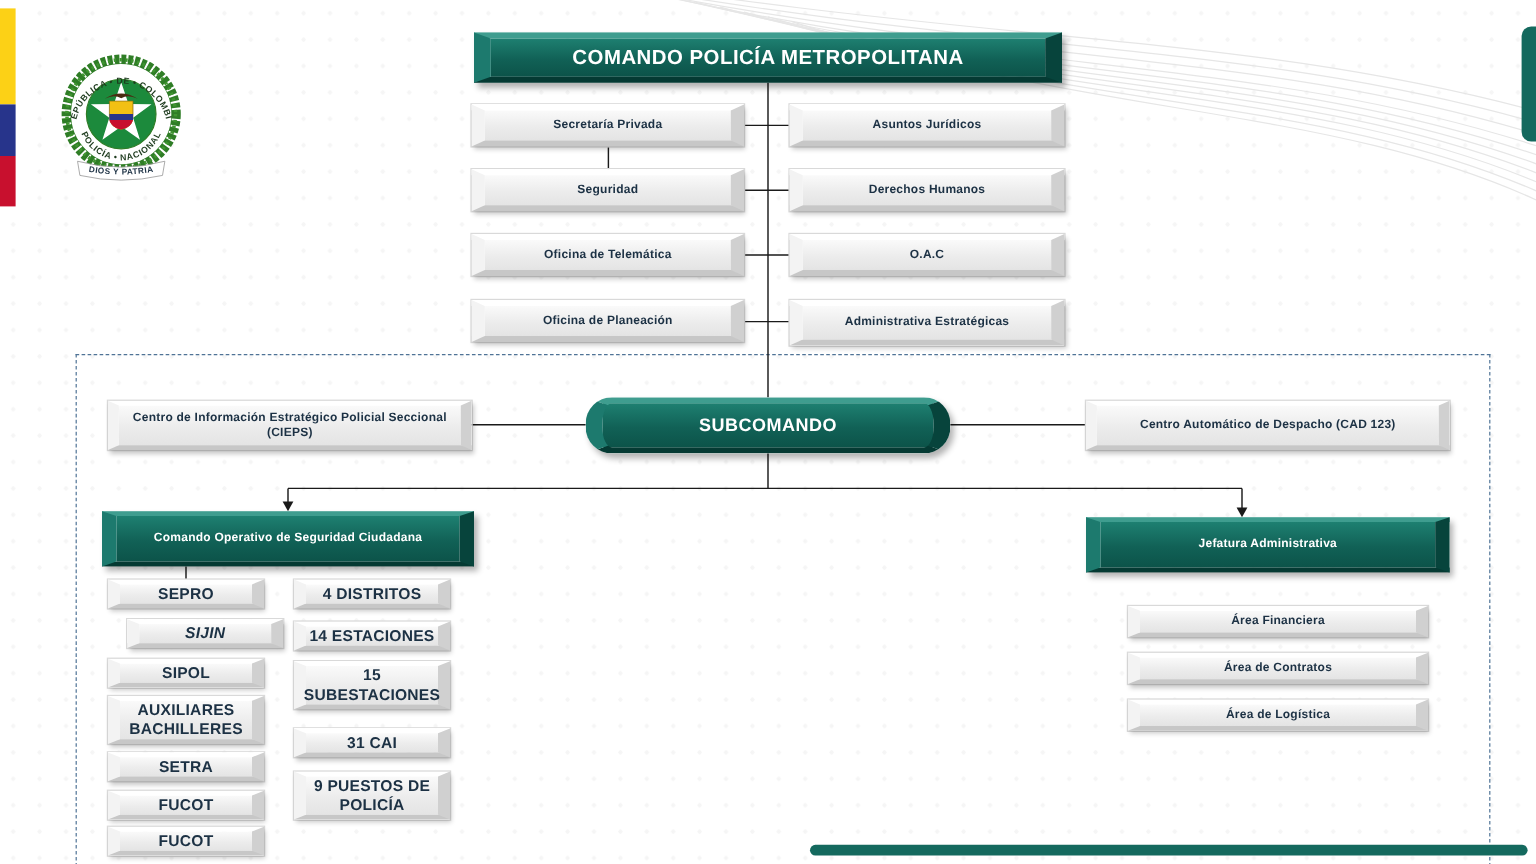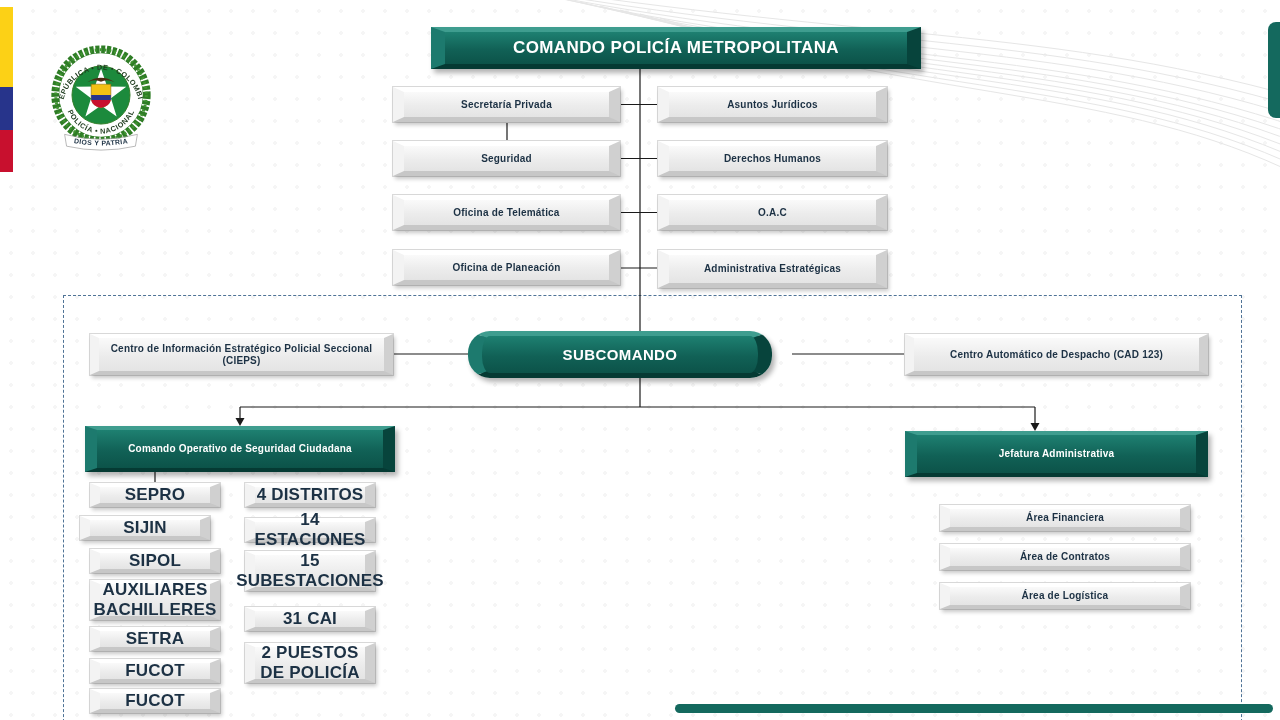--- a/index.html
+++ b/index.html
@@ -28,7 +28,7 @@
     border-right-color:#07443c;border-bottom-color:#053a33;
     color:#ffffff;box-shadow:3px 4px 5px rgba(0,0,0,.3);
   }
-  .f17{font-size:17px;letter-spacing:.4px;margin-left:36px;}
+  .f17{font-size:17px;letter-spacing:.4px;}
   .f15{font-size:15px;letter-spacing:.4px;}
   .f13{font-size:10px;}
   

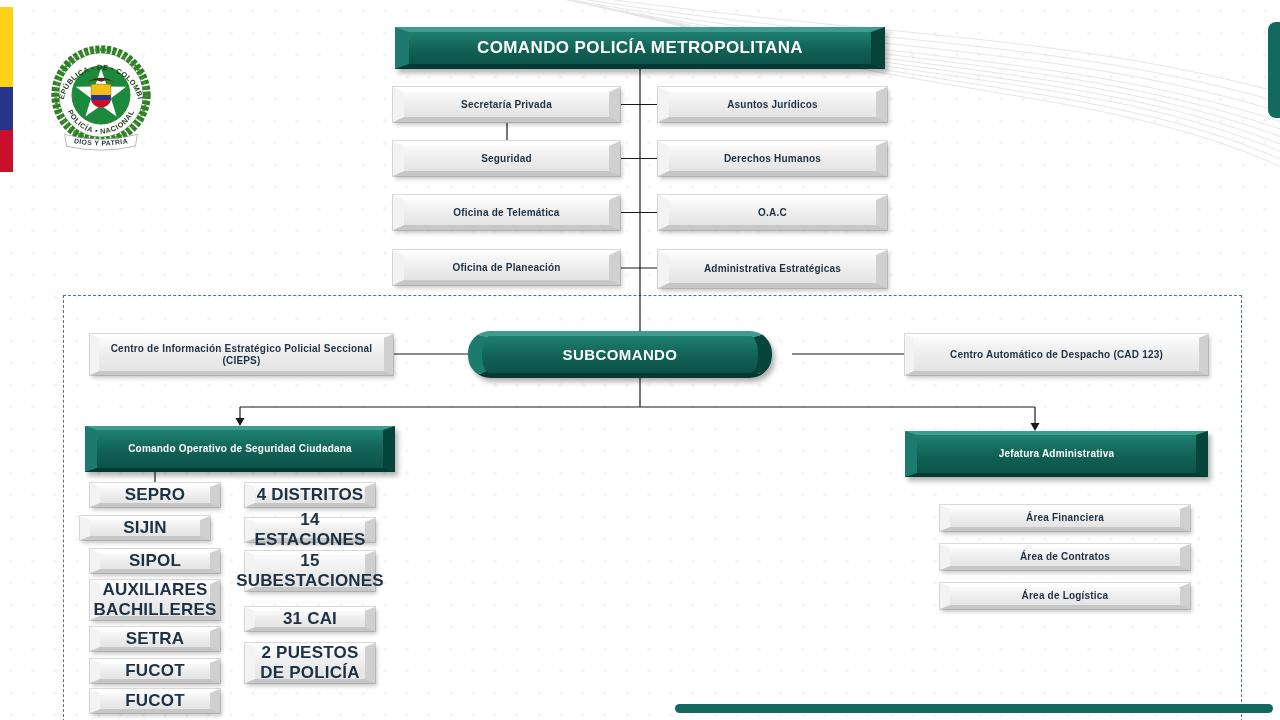--- a/index.html
+++ b/index.html
@@ -139,7 +139,7 @@
   <div class="box f13" style="left:658px;top:250px;width:229px;height:38px;">Administrativa Estratégicas</div>
 
   <div class="box f13" style="left:90px;top:334px;width:303px;height:41px;border-width:4px 9px;">Centro de Información Estratégico Policial Seccional (CIEPS)</div>
-  <div class="box teal f15" style="left:468px;top:331px;width:304px;height:47px;border-width:5px 14px;border-radius:22px;">SUBCOMANDO</div>
+  <div class="box teal f15" style="left:488px;top:331px;width:304px;height:47px;border-width:5px 14px;border-radius:22px;">SUBCOMANDO</div>
   <div class="box f13" style="left:905px;top:334px;width:303px;height:41px;border-width:4px 9px;">Centro Automático de Despacho (CAD 123)</div>
 
   <div class="box teal f13" style="left:85px;top:426px;width:310px;height:46px;border-width:4px 12px;">Comando Operativo de Seguridad Ciudadana</div>

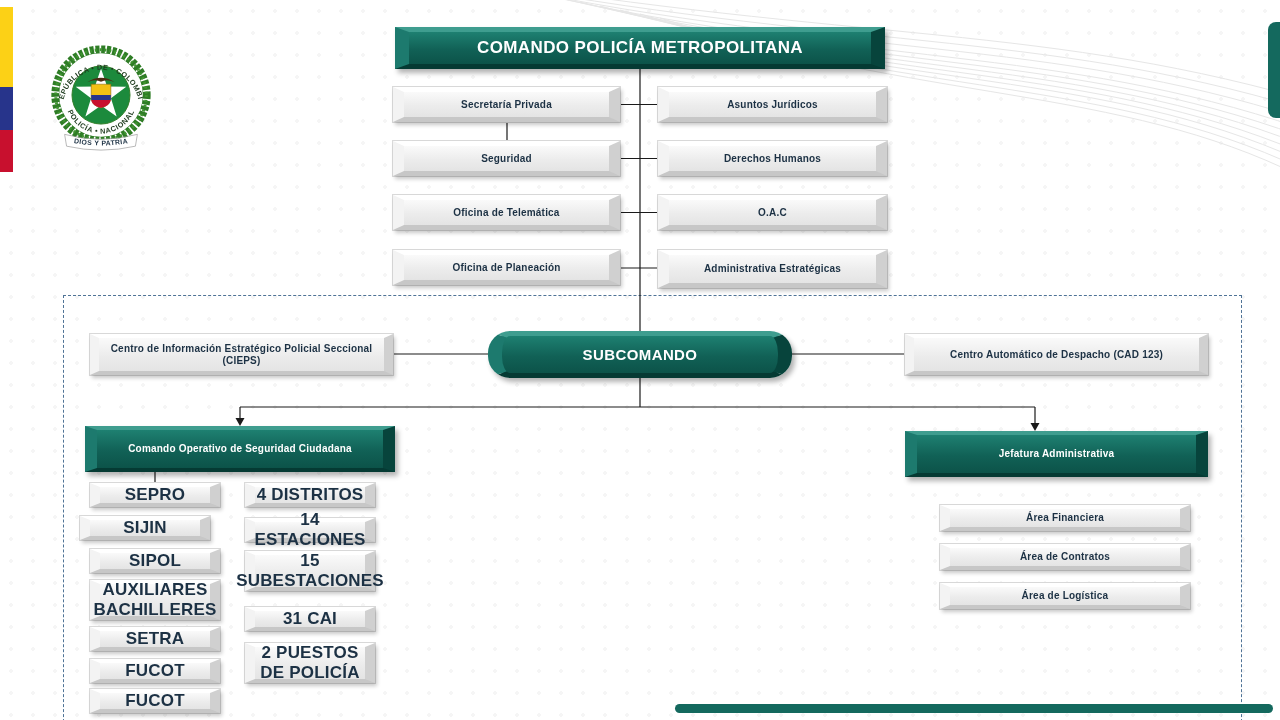--- a/index.html
+++ b/index.html
@@ -20,7 +20,7 @@
     box-shadow:2px 3px 4px rgba(0,0,0,.22), 0 0 0 1px #dadada;
     z-index:2;
   }
-  .box.small{border-width:4px 10px;font-size:17px;}
+  .box.small{border-width:4px 10px;font-size:13px;}
   .box.teal{
     background:linear-gradient(180deg,#20headline 0%,#0f5f54 100%);
     background:linear-gradient(180deg,#1e8071,#116156 55%,#0c5349);

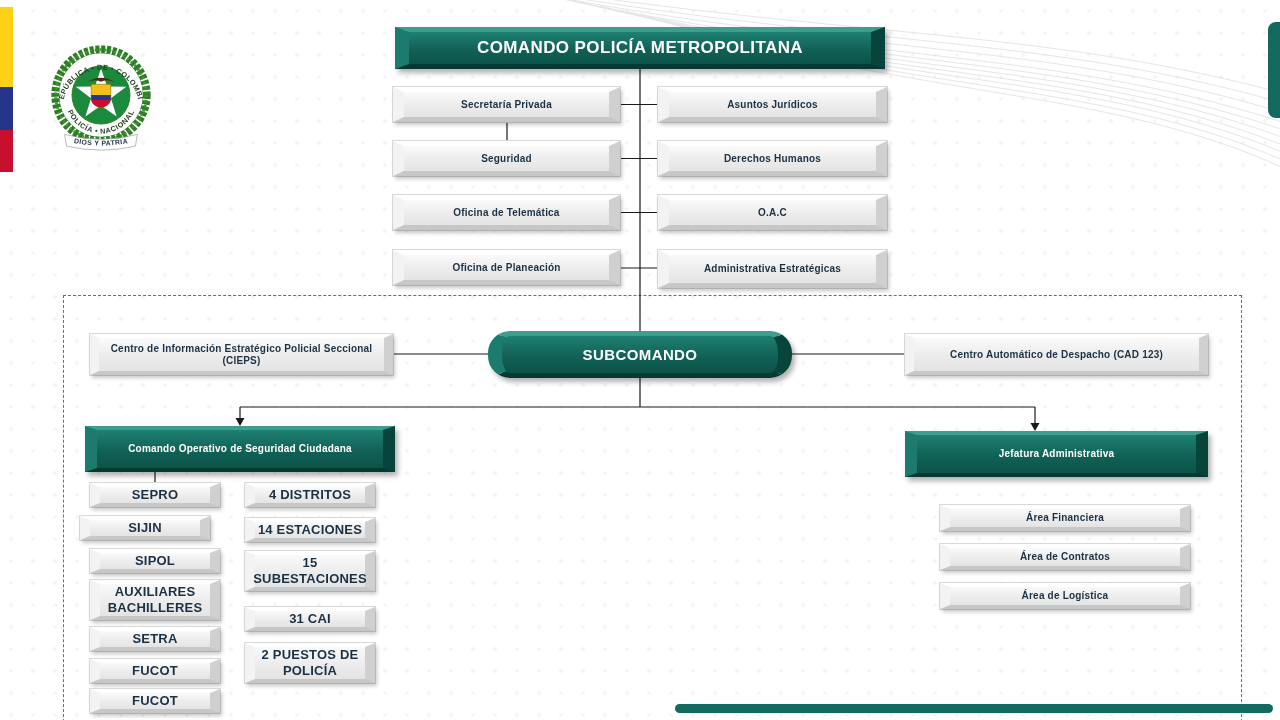--- a/index.html
+++ b/index.html
@@ -145,7 +145,7 @@
   <div class="box teal f13" style="left:85px;top:426px;width:310px;height:46px;border-width:4px 12px;">Comando Operativo de Seguridad Ciudadana</div>
 
   <div class="box small" style="left:90px;top:483px;width:130px;height:24px;">SEPRO</div>
-  <div class="box small" style="left:80px;top:516px;width:130px;height:24px;">SIJIN</div>
+  <div class="box small" style="left:106px;top:516px;width:130px;height:24px;font-style:italic;">SIJIN</div>
   <div class="box small" style="left:90px;top:549px;width:130px;height:24px;">SIPOL</div>
   <div class="box small" style="left:90px;top:580px;width:130px;height:40px;">AUXILIARES BACHILLERES</div>
   <div class="box small" style="left:90px;top:627px;width:130px;height:24px;">SETRA</div>

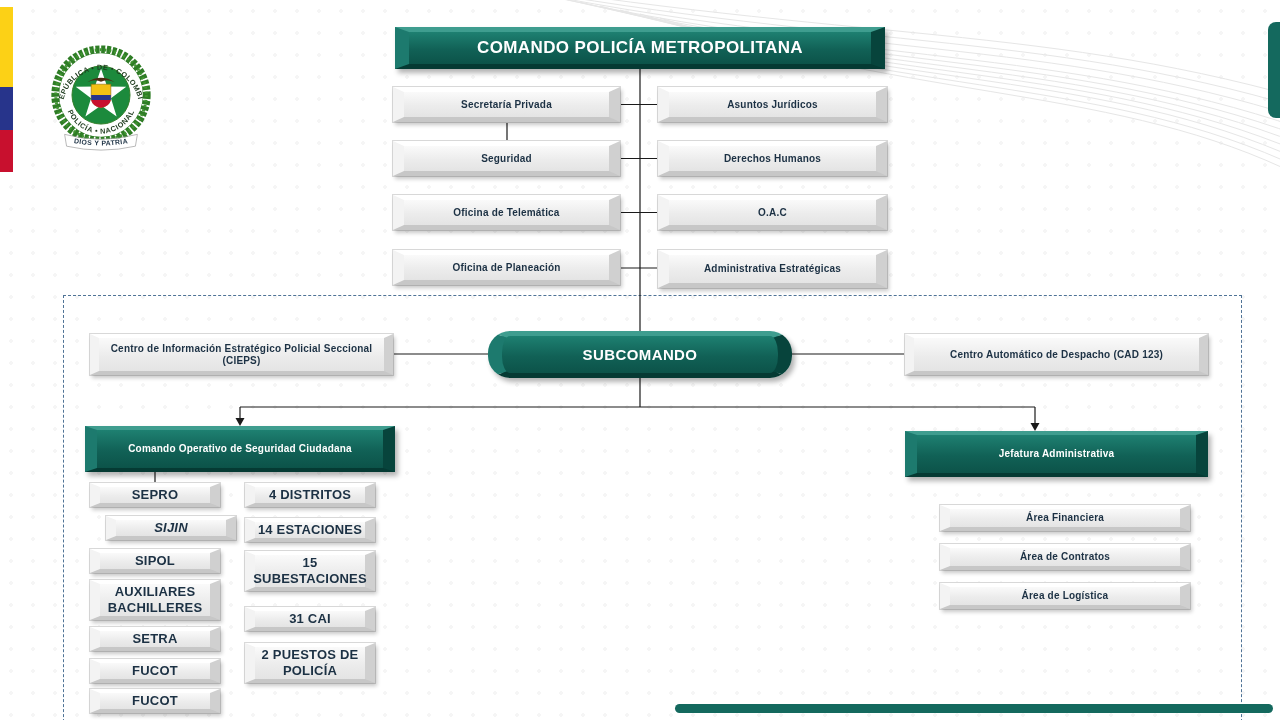--- a/index.html
+++ b/index.html
@@ -156,7 +156,7 @@
   <div class="box small" style="left:245px;top:518px;width:130px;height:24px;">14 ESTACIONES</div>
   <div class="box small" style="left:245px;top:551px;width:130px;height:40px;">15 SUBESTACIONES</div>
   <div class="box small" style="left:245px;top:607px;width:130px;height:24px;">31 CAI</div>
-  <div class="box small" style="left:245px;top:643px;width:130px;height:40px;">2 PUESTOS DE POLICÍA</div>
+  <div class="box small" style="left:245px;top:643px;width:130px;height:40px;">9 PUESTOS DE POLICÍA</div>
 
   <div class="box teal f13" style="left:905px;top:431px;width:303px;height:46px;border-width:4px 12px;">Jefatura Administrativa</div>
 

